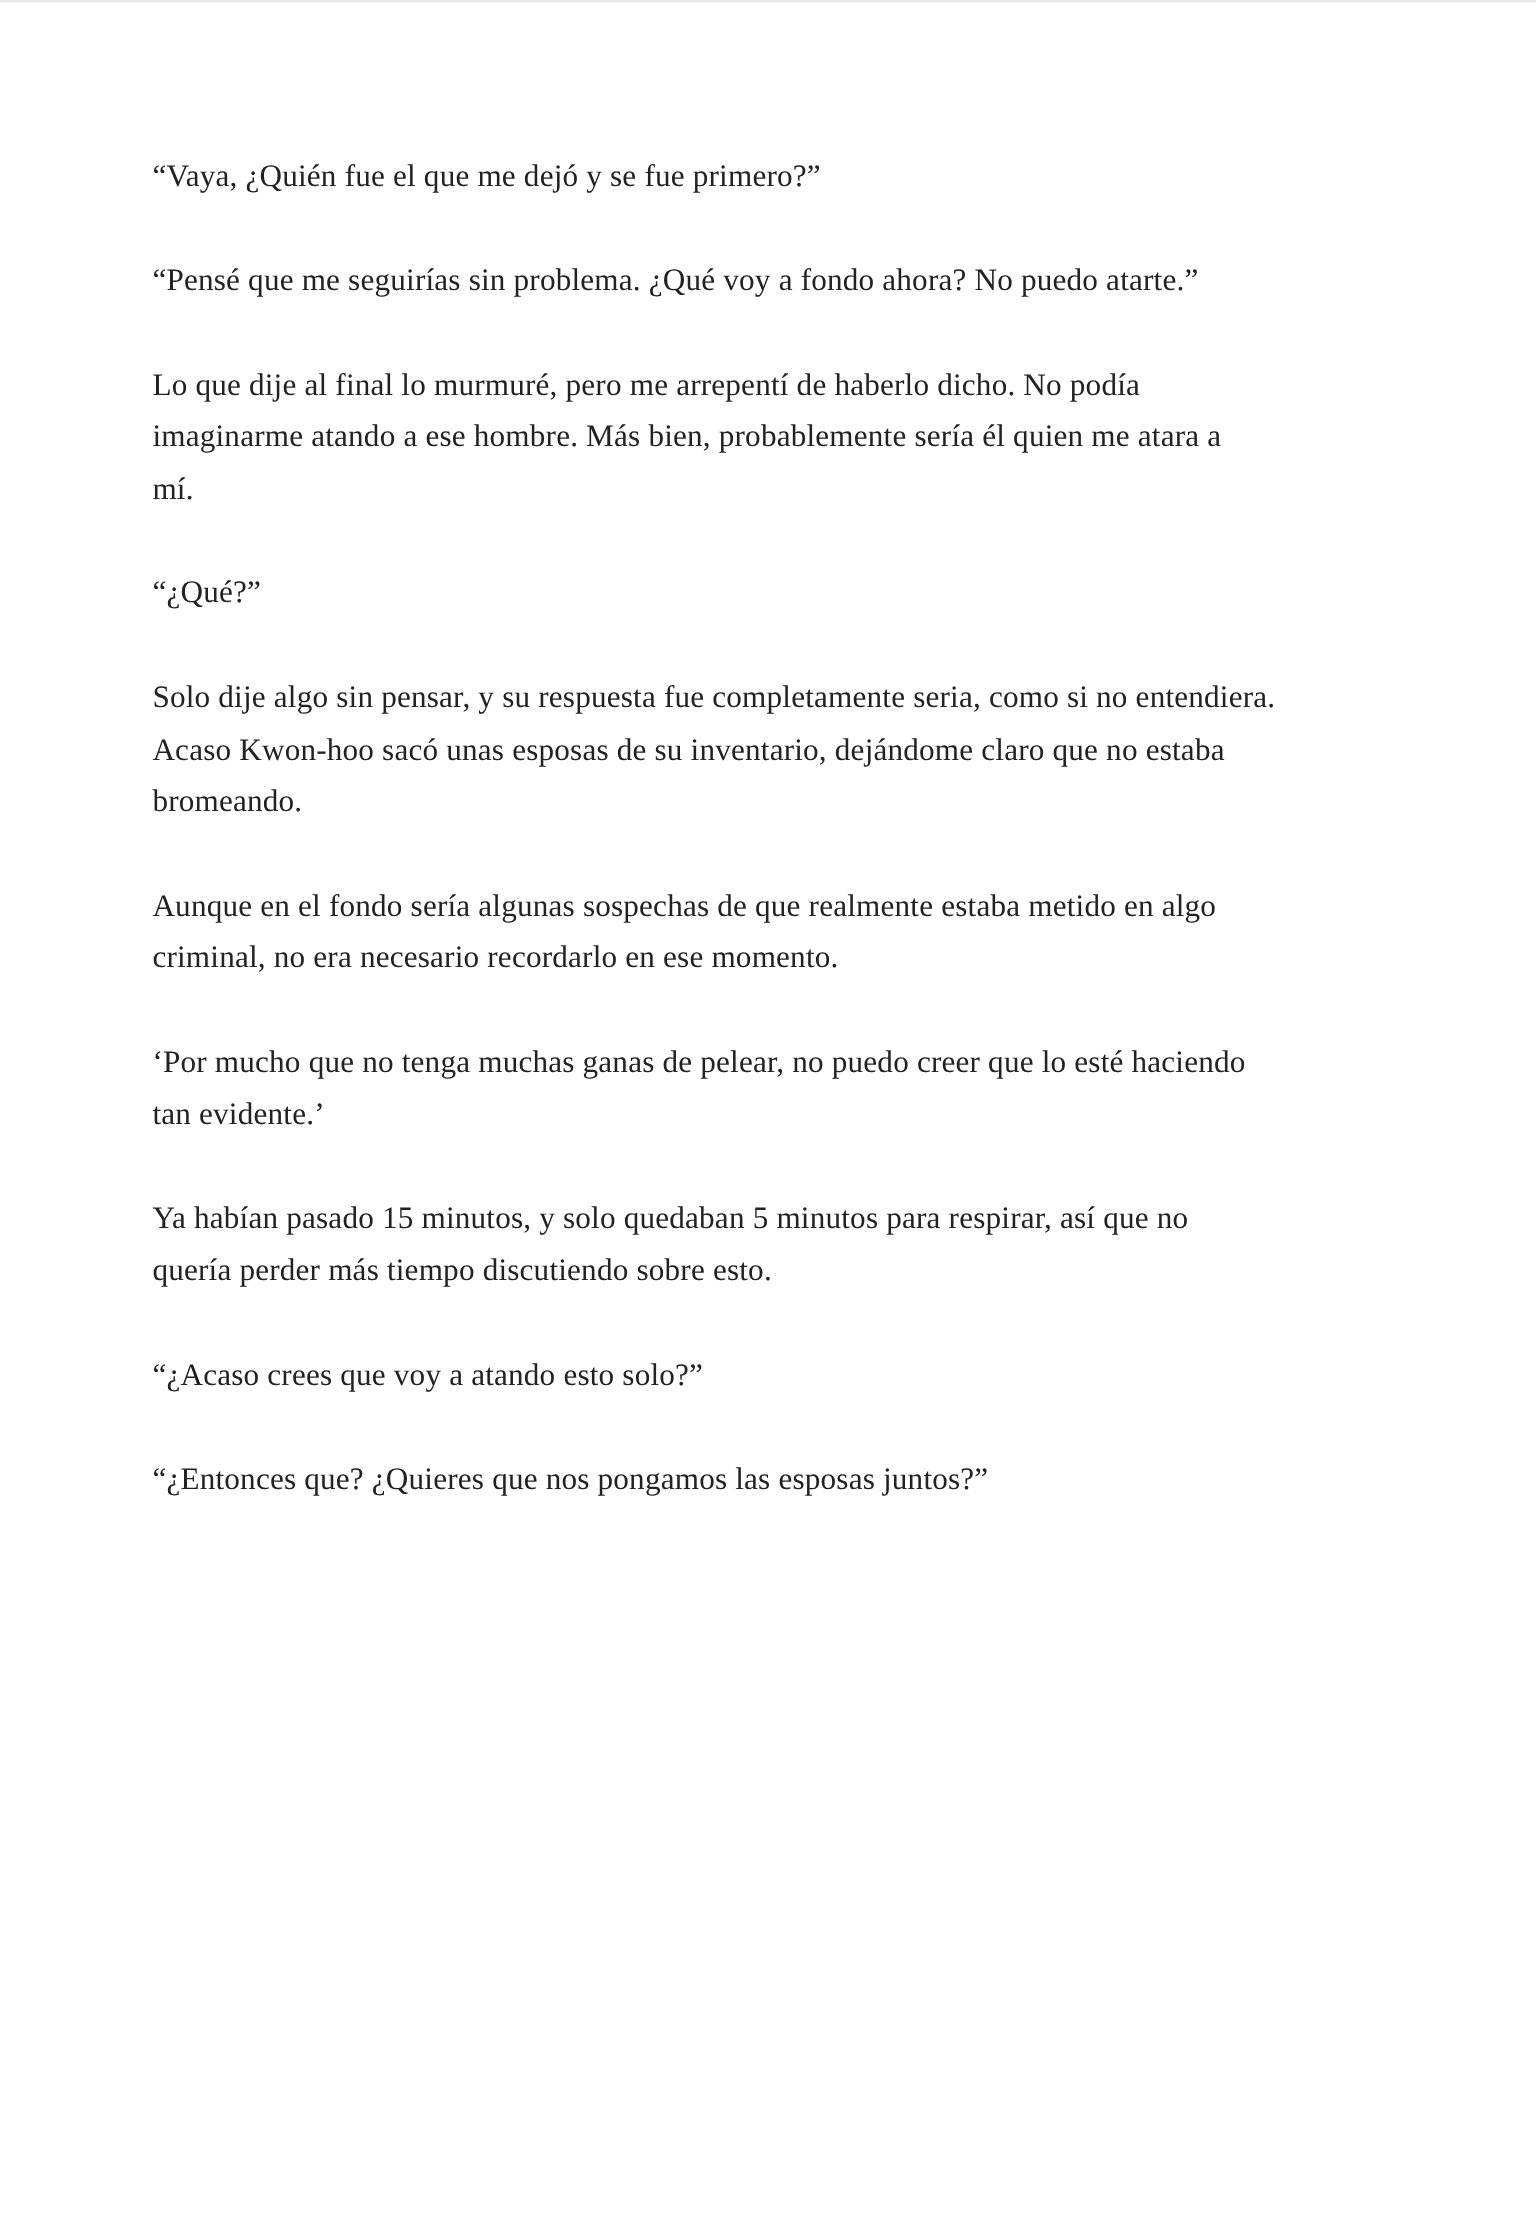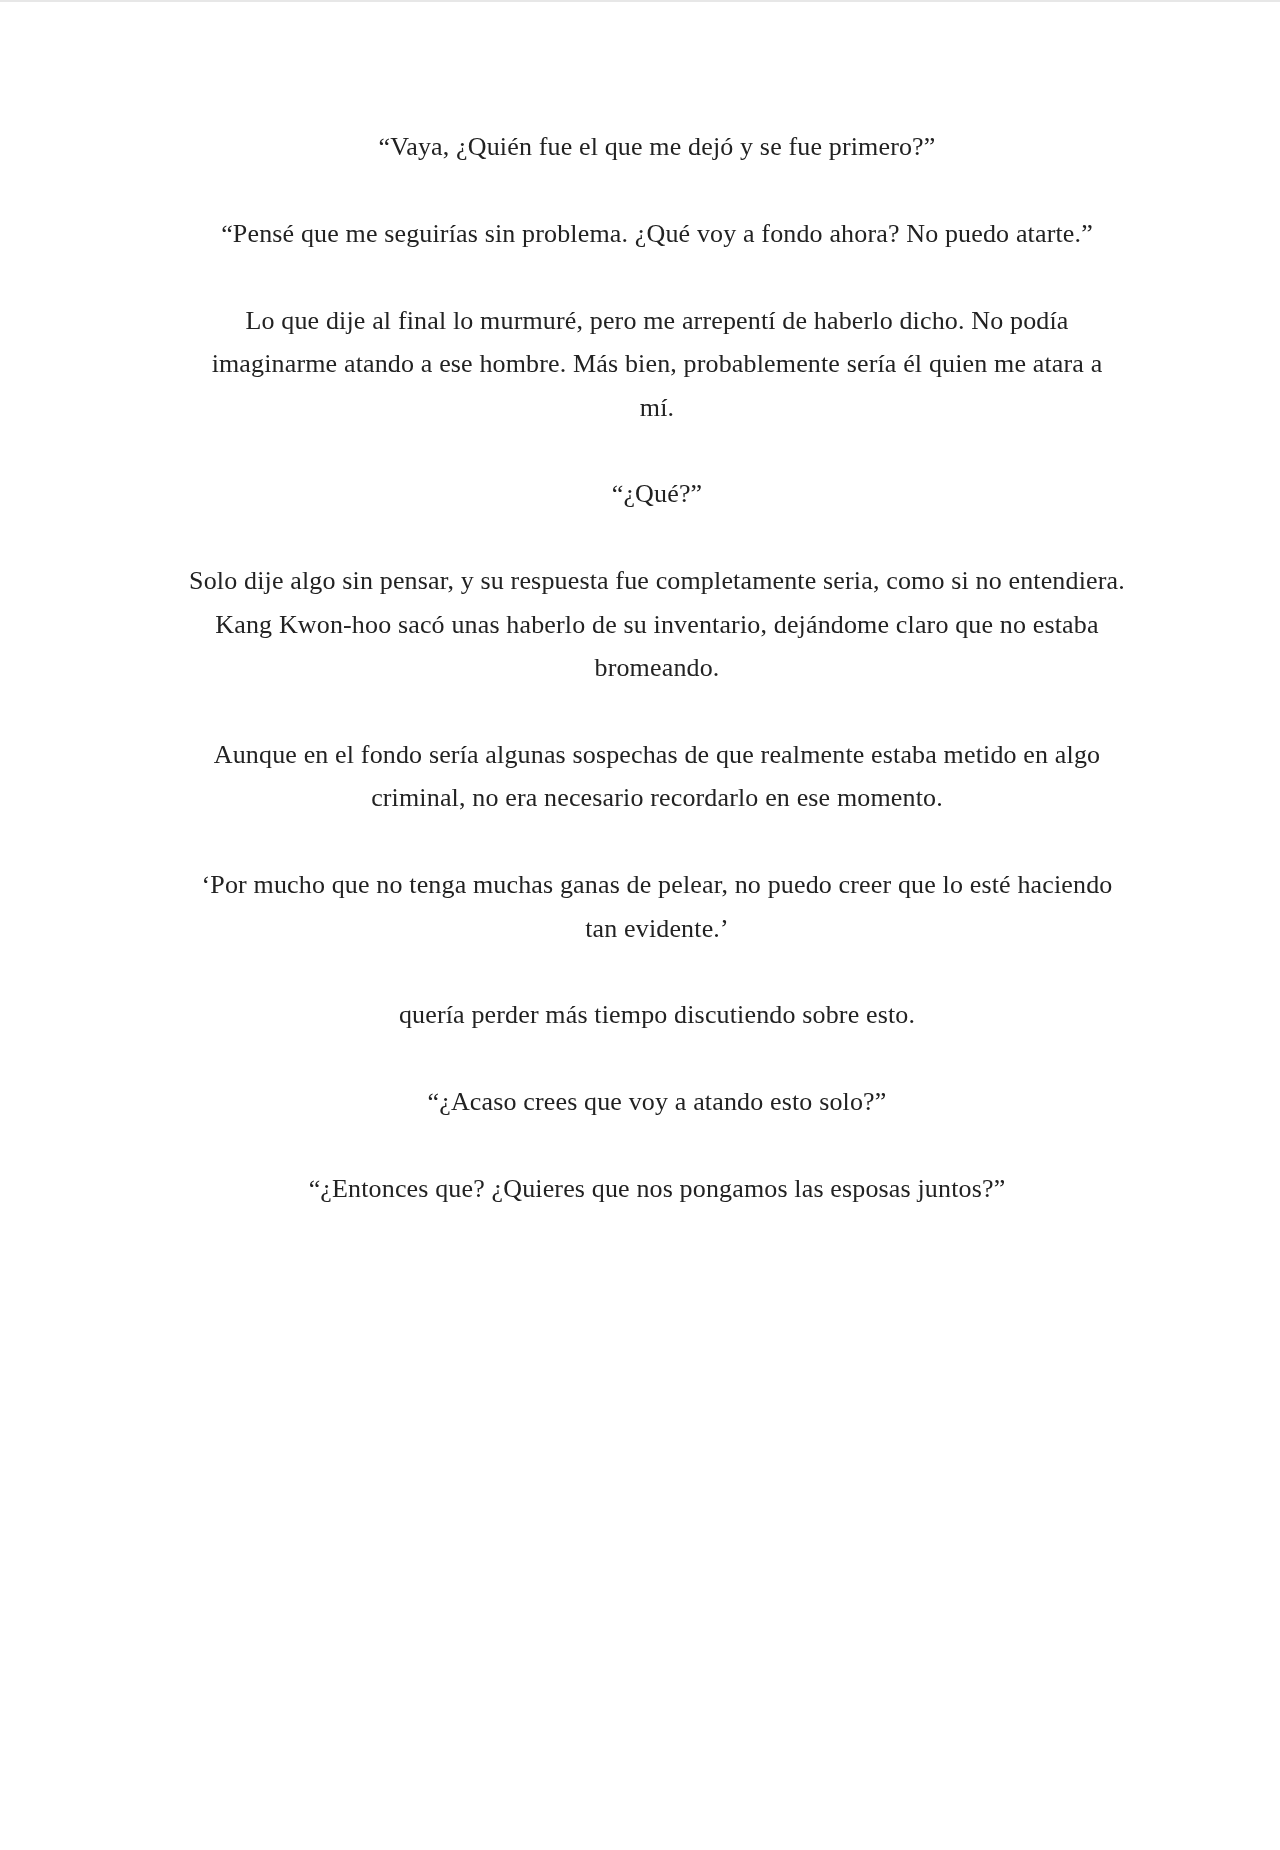--- a/index.html
+++ b/index.html
@@ -35,7 +35,6 @@
     .para {
       margin: 0 0 43.43px 0;
       padding: 0;
-      text-align: center;
     }
     .line {
       display: block;

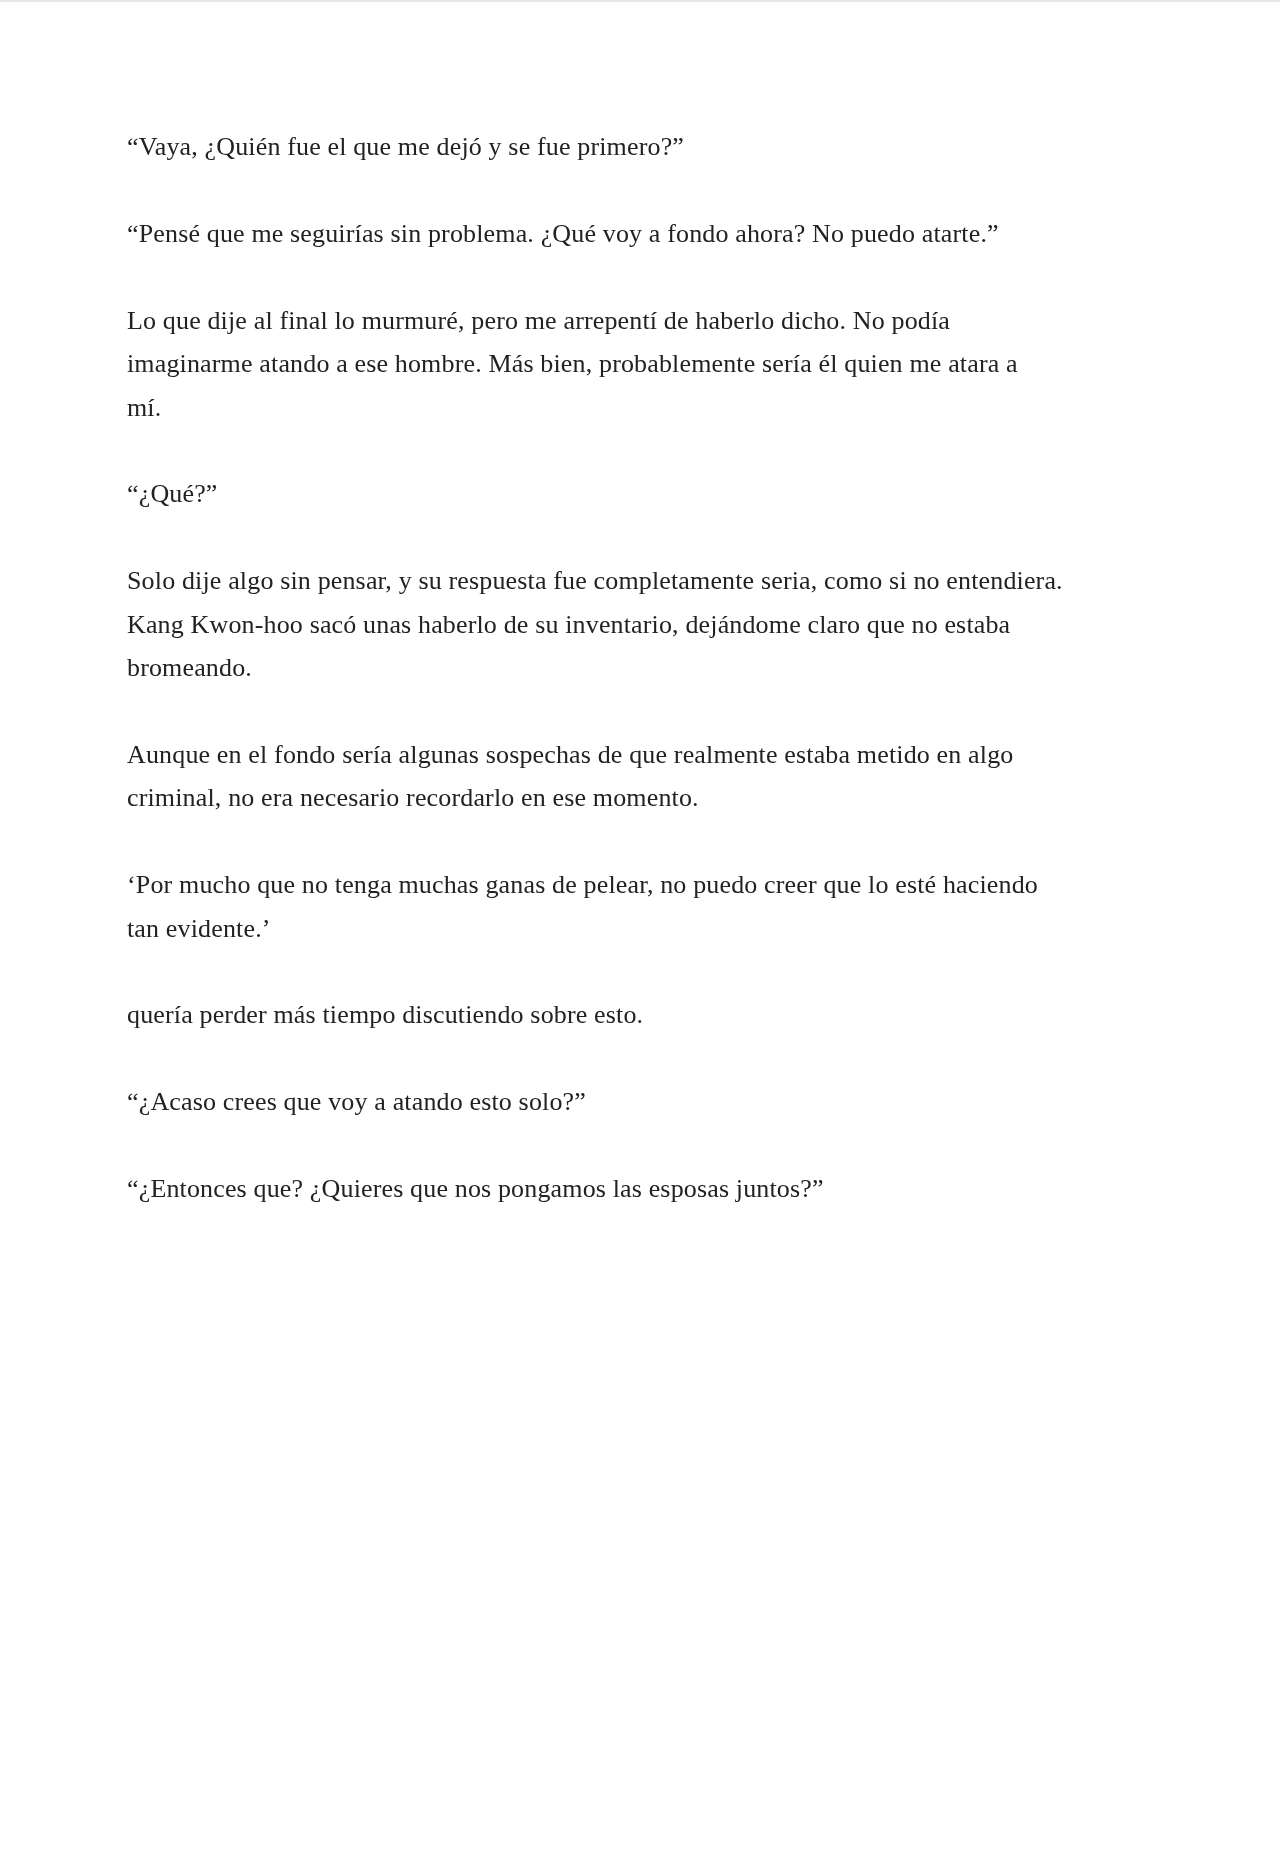--- a/index.html
+++ b/index.html
@@ -64,7 +64,7 @@
   </p>
   <p class="para">
     <span class="line">Solo dije algo sin pensar, y su respuesta fue completamente seria, como si no entendiera.</span>
-    <span class="line">Kang Kwon-hoo sacó unas haberlo de su inventario, dejándome claro que no estaba</span>
+    <span class="line">Acaso Kwon-hoo sacó unas esposas de su inventario, dejándome claro que no estaba</span>
     <span class="line">bromeando.</span>
   </p>
   <p class="para">

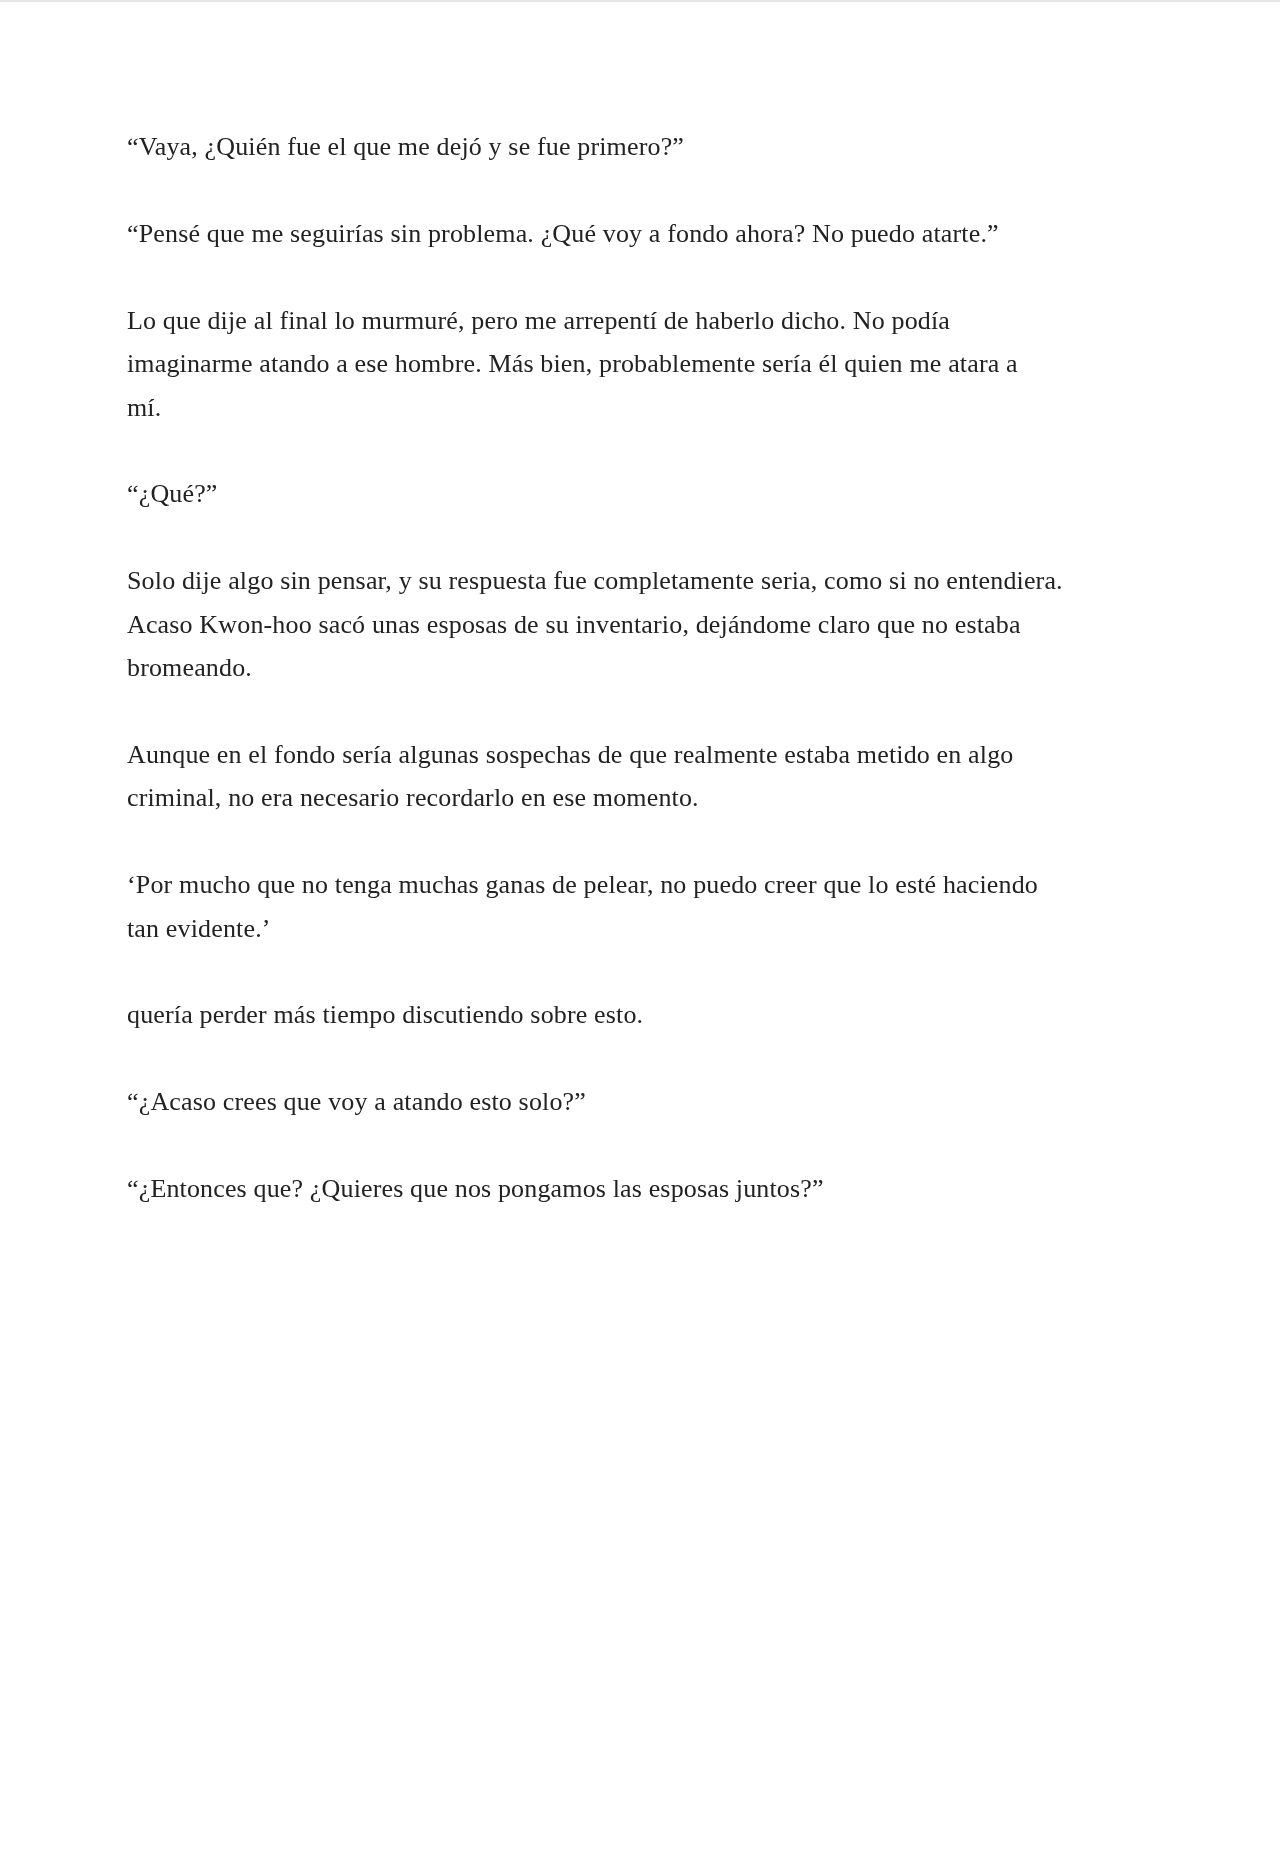--- a/index.html
+++ b/index.html
@@ -76,6 +76,7 @@
     <span class="line">tan evidente.’</span>
   </p>
   <p class="para">
+    <span class="line">Ya habían pasado 15 minutos, y solo quedaban 5 minutos para respirar, así que no</span>
     <span class="line">quería perder más tiempo discutiendo sobre esto.</span>
   </p>
   <p class="para">

